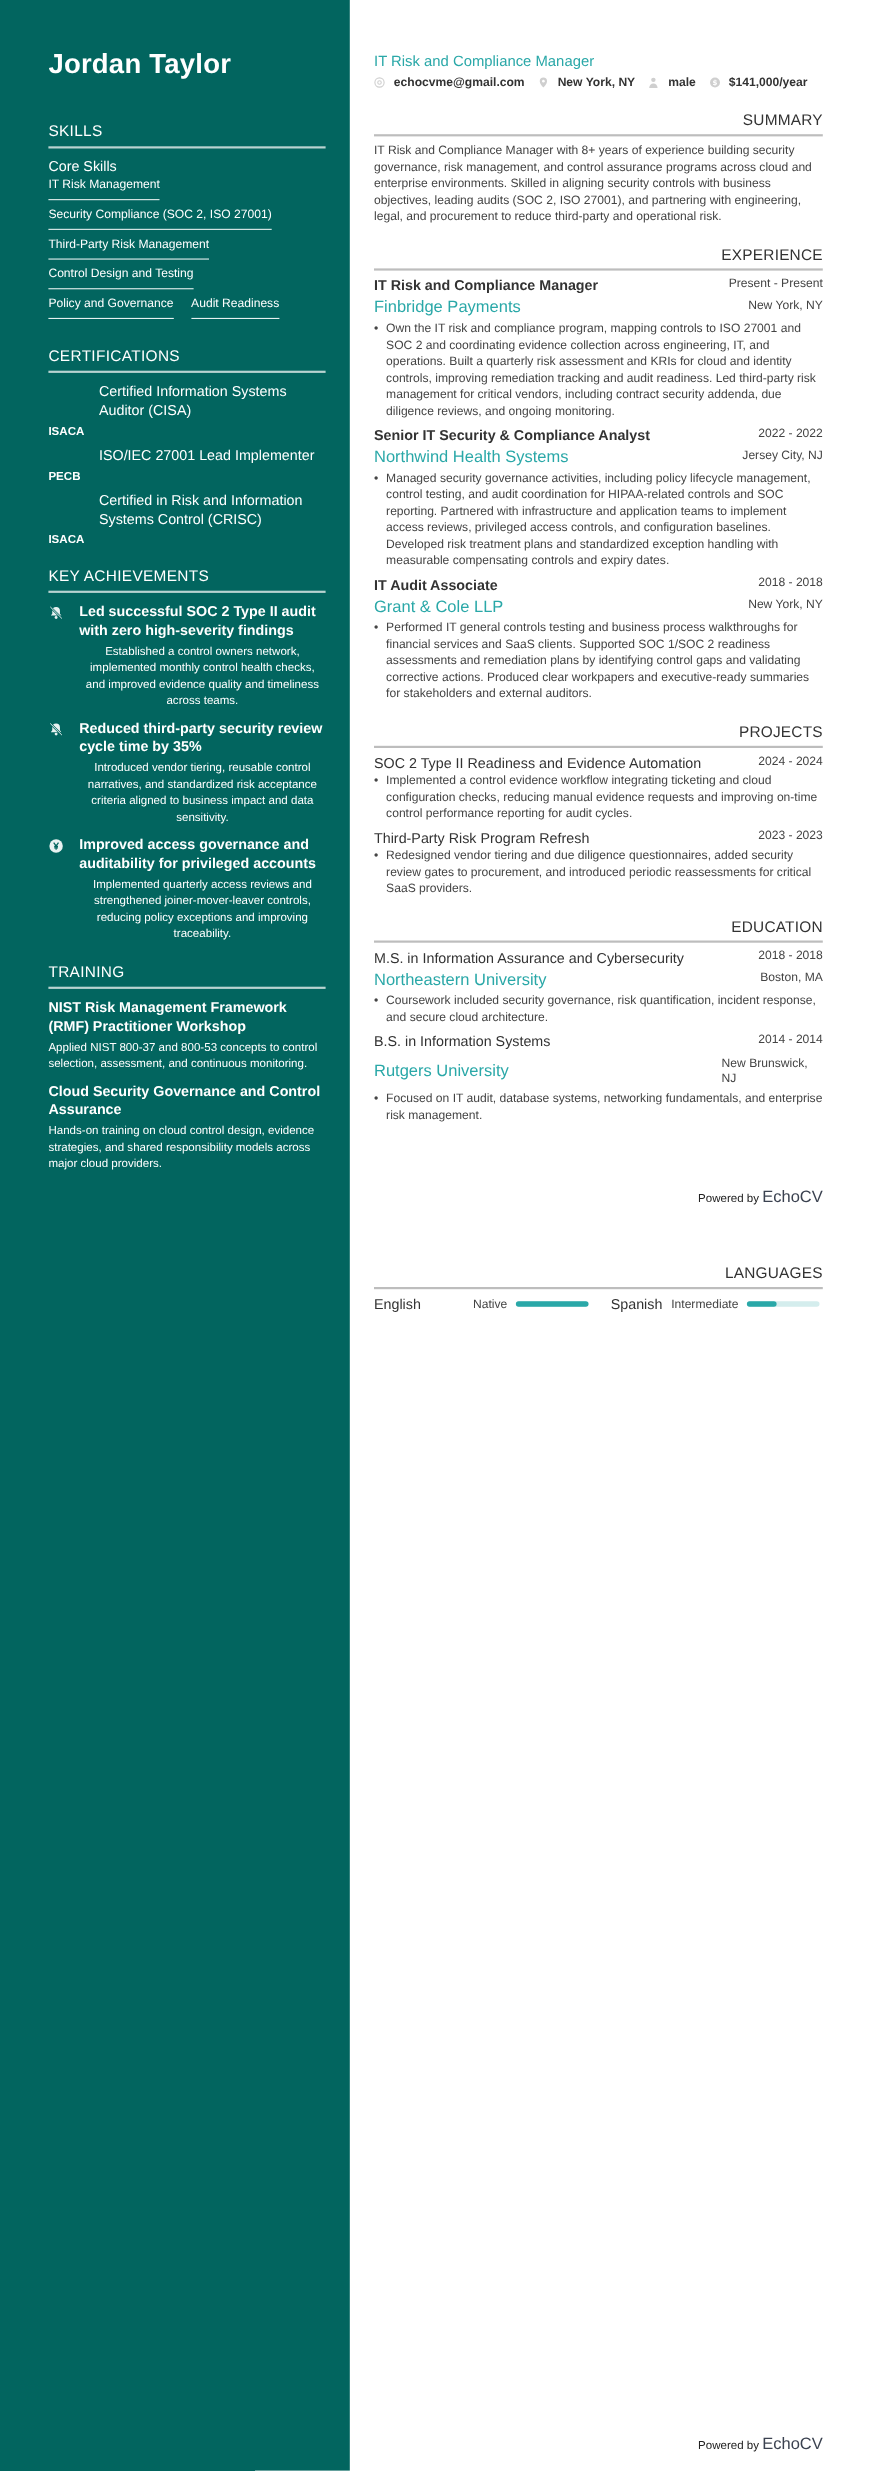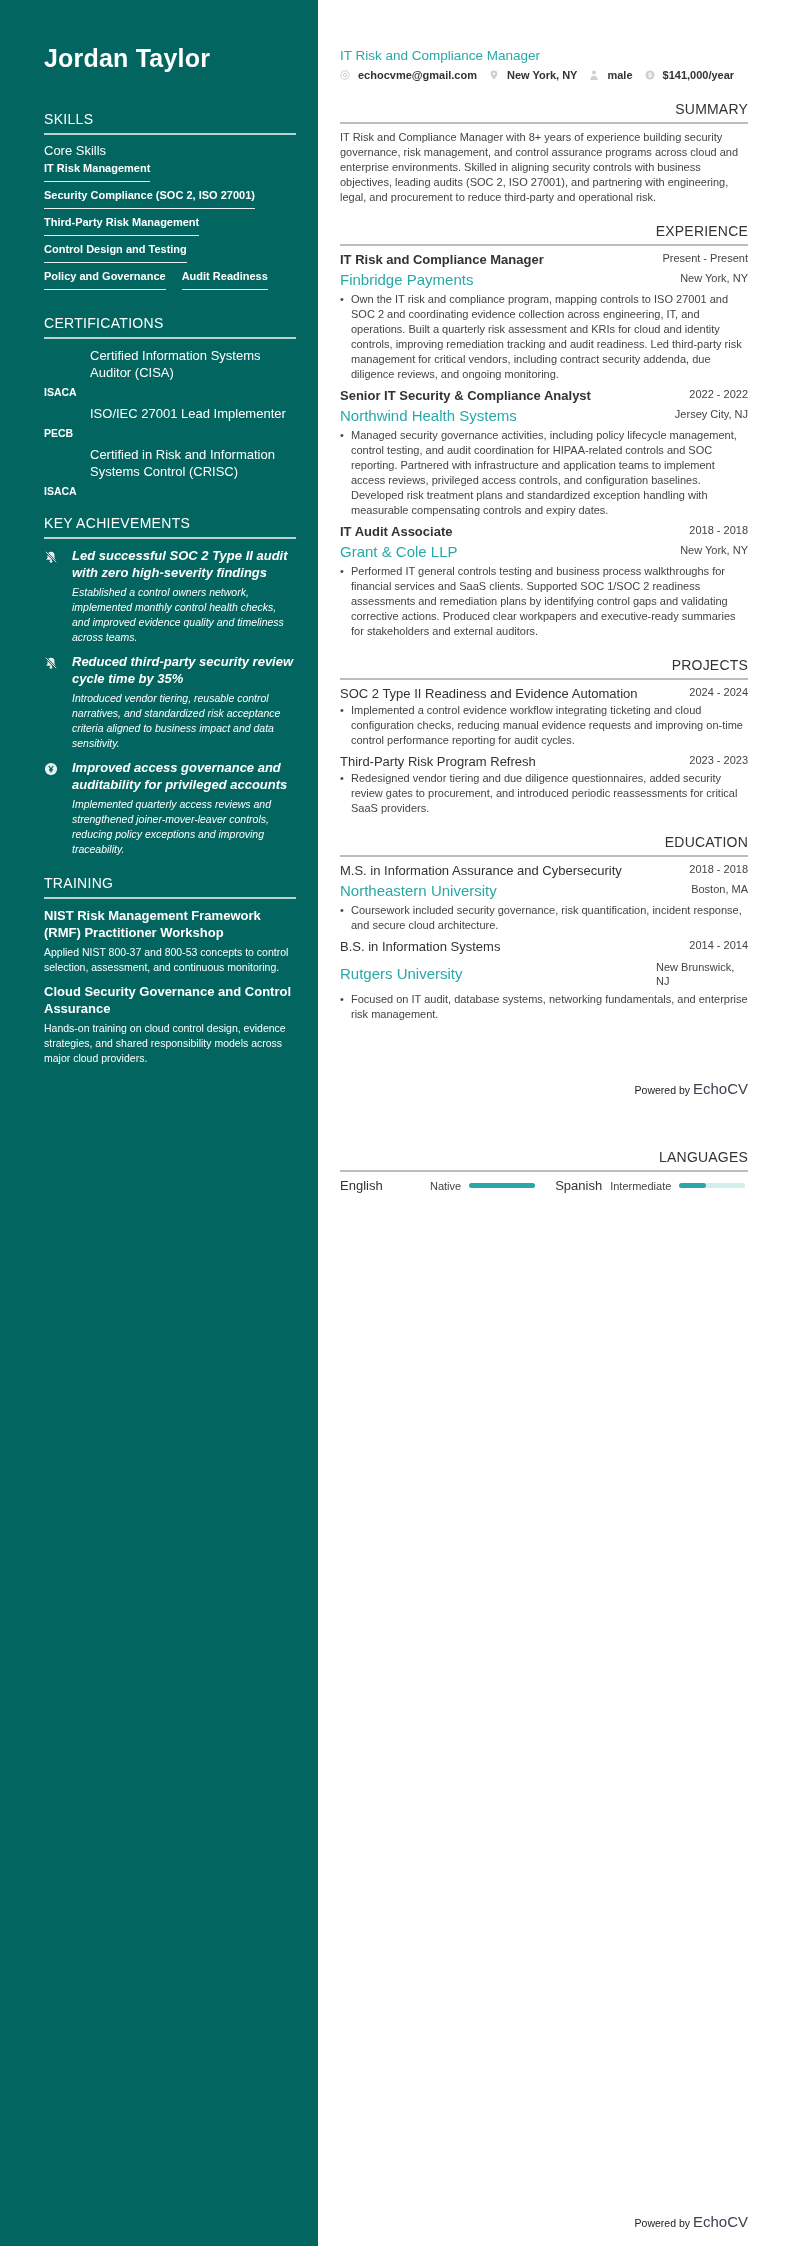--- a/index.html
+++ b/index.html
@@ -13,7 +13,7 @@
   .side-heading { font-size: 14px; font-weight: normal; letter-spacing: 0.3px; padding-bottom: 6px; border-bottom: 2px solid #b9d3d1; margin-bottom: 8px; }
   .skill-group-label { font-size: 13px; margin-bottom: 4px; }
   .skill-tags { display: flex; flex-wrap: wrap; column-gap: 16px; }
-  .skill-tag { font-size: 11px; font-weight: bold; padding-bottom: 7px; border-bottom: 1px solid #e6f0ef; margin-bottom: 7px; }
+  .skill-tag { font-size: 11px; font-weight: normal; padding-bottom: 7px; border-bottom: 1px solid #e6f0ef; margin-bottom: 7px; }
 
   .cert { margin-bottom: 7px; }
   .cert-name { font-size: 13px; font-weight: normal; line-height: 17px; margin-left: 46px; }

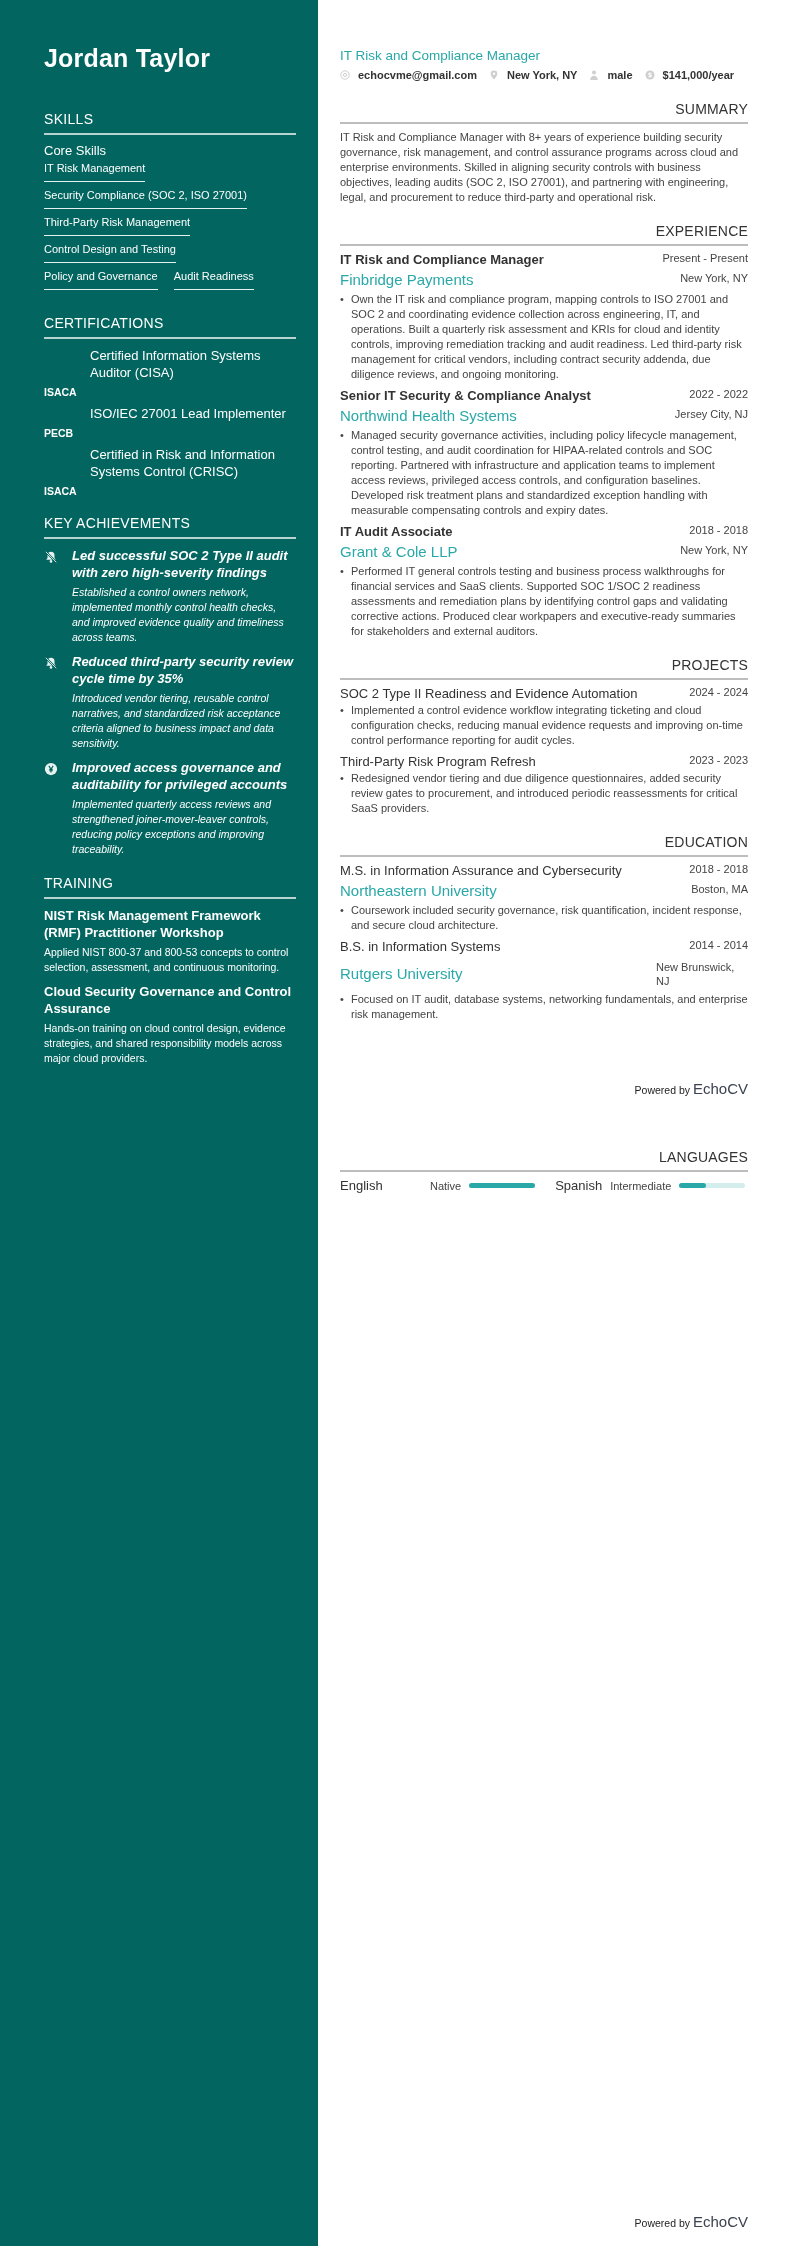--- a/index.html
+++ b/index.html
@@ -19,7 +19,7 @@
   .cert-name { font-size: 13px; font-weight: normal; line-height: 17px; margin-left: 46px; }
   .cert-org { font-size: 10.5px; font-weight: bold; margin-top: 5px; }
 
-  .ach { display: flex; margin-bottom: 8px; font-style: italic; }
+  .ach { display: flex; margin-bottom: 8px; }
   .ach-icon { width: 28px; flex: 0 0 28px; padding-top: 3px; }
   .ach-icon svg { width: 14px; height: 14px; }
   .ach-title { font-size: 13px; font-weight: bold; line-height: 17px; }

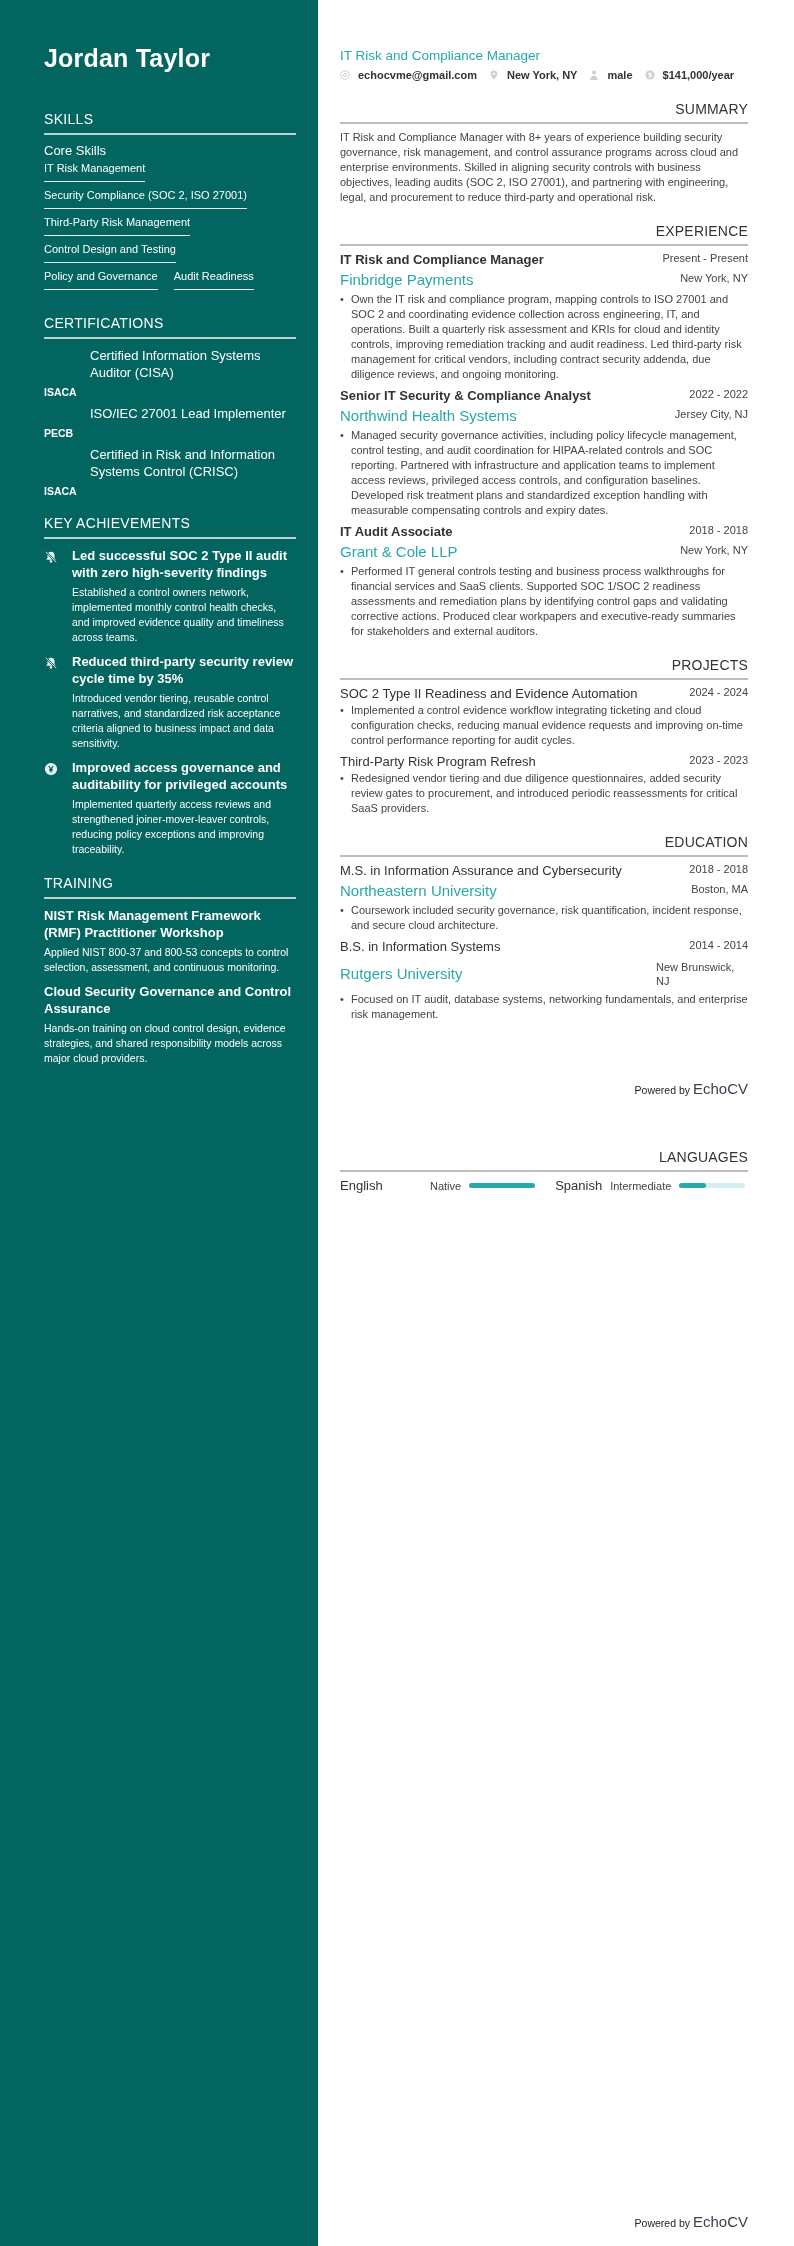--- a/index.html
+++ b/index.html
@@ -23,7 +23,7 @@
   .ach-icon { width: 28px; flex: 0 0 28px; padding-top: 3px; }
   .ach-icon svg { width: 14px; height: 14px; }
   .ach-title { font-size: 13px; font-weight: bold; line-height: 17px; }
-  .ach-desc { font-size: 10.5px; line-height: 15px; margin-top: 4px; }
+  .ach-desc { font-size: 10.5px; line-height: 15px; margin-top: 4px; text-align: center; }
 
   .train { margin-bottom: 8px; }
   .train-title { font-size: 13px; font-weight: bold; line-height: 17px; }

